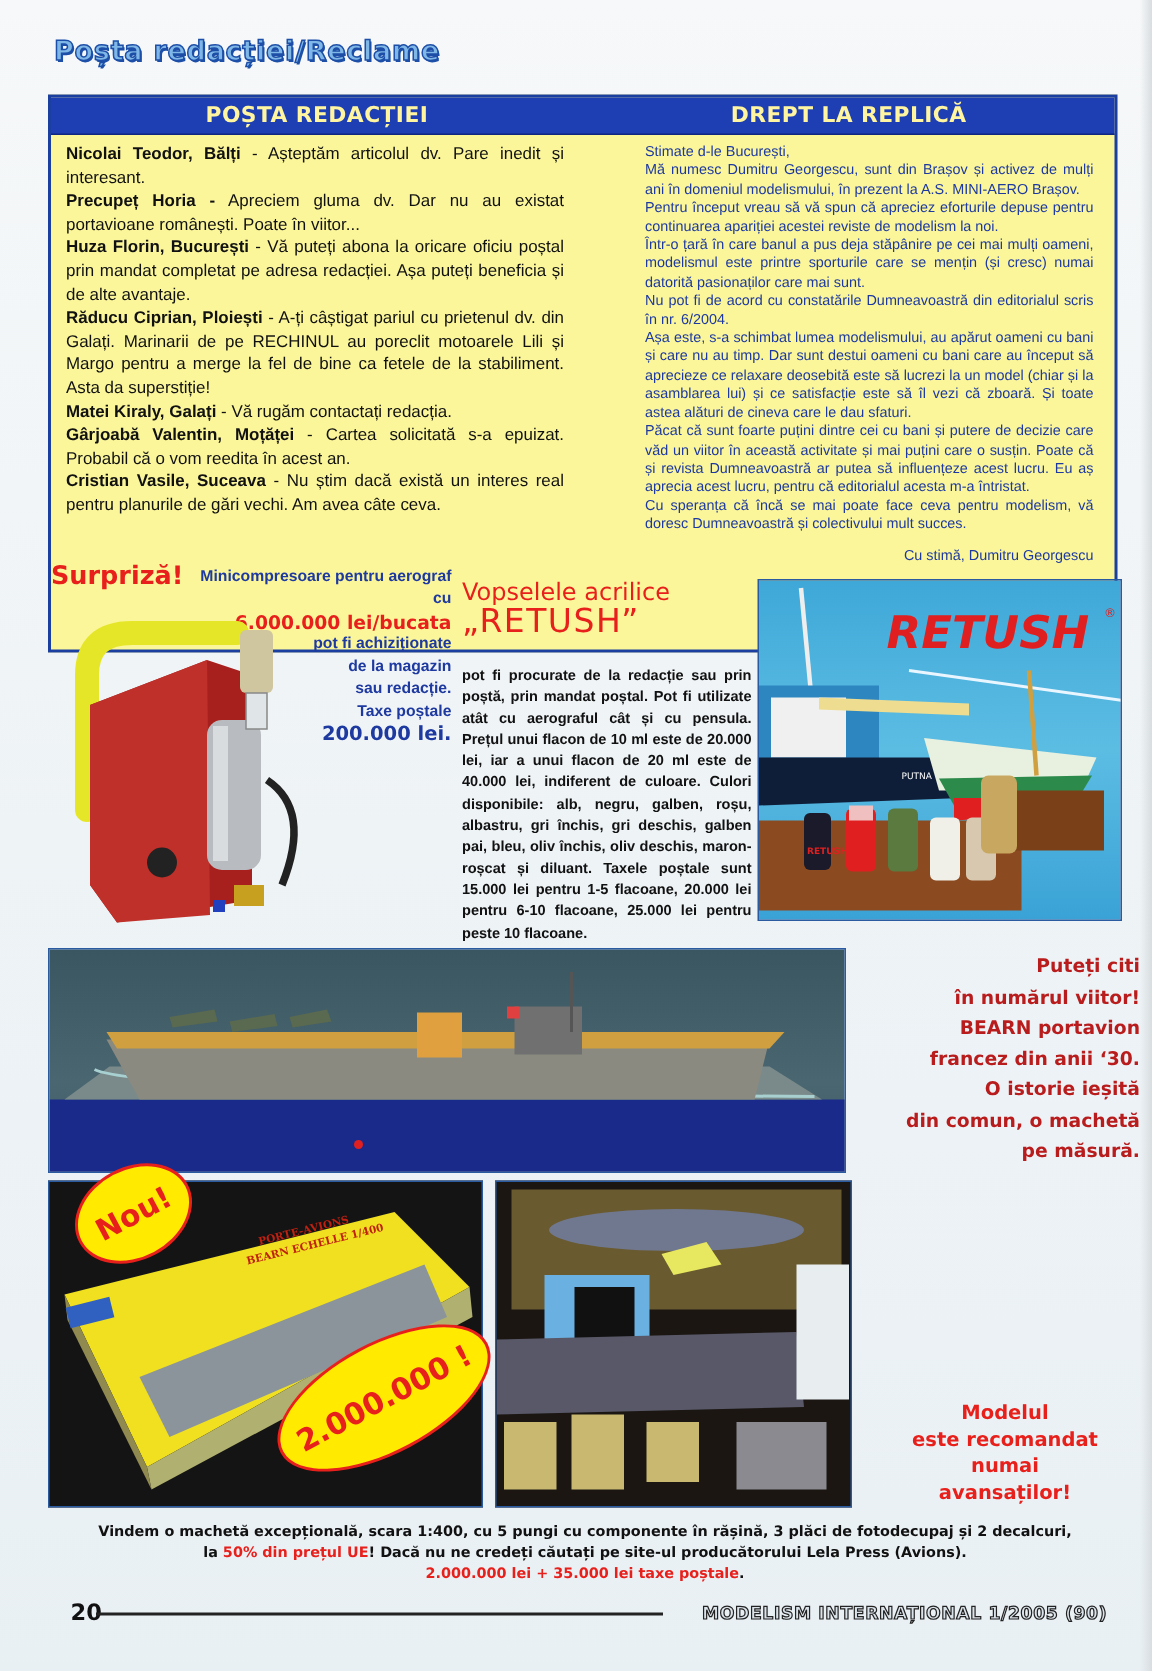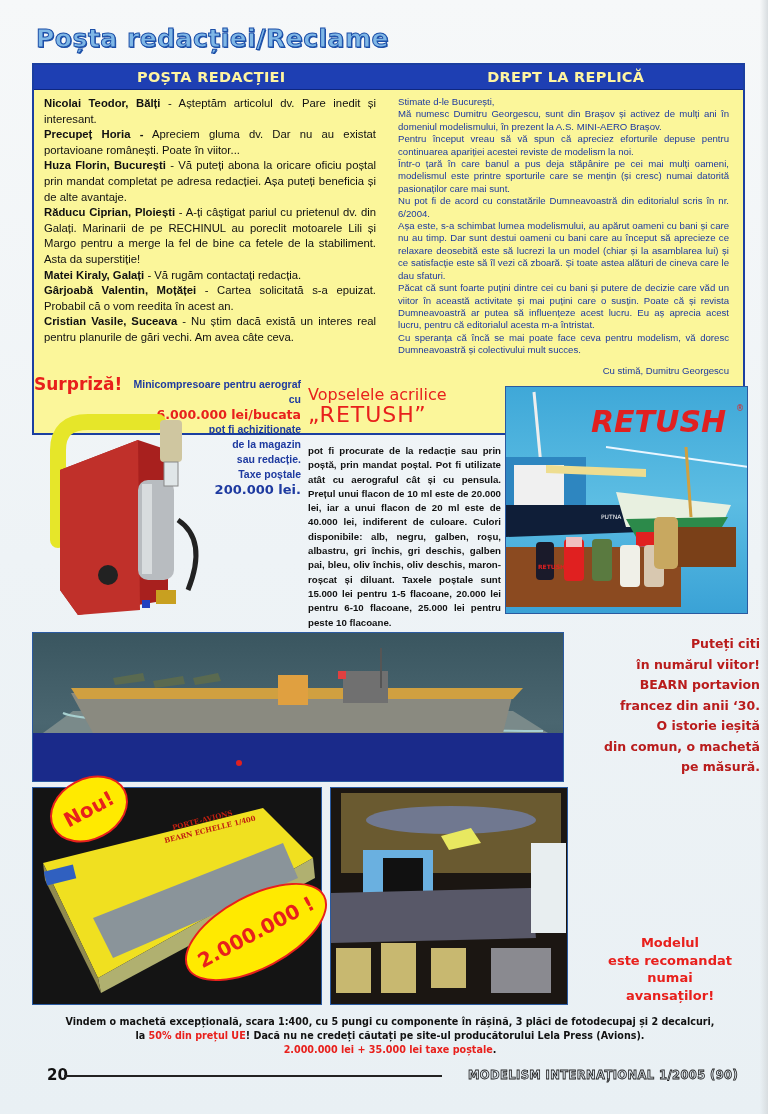--- a/index.html
+++ b/index.html
@@ -20,7 +20,7 @@
   .section-title {
     position: absolute; left: 36px; top: 24px;
     font-family: "DejaVu Sans", sans-serif; font-weight: bold;
-    font-size: 25px; color: #7fb7e6; letter-spacing: 0.5px;
+    font-size: 18px; color: #7fb7e6; letter-spacing: 0.5px;
     -webkit-text-stroke: 1px #1d4fa8;
     text-shadow: 1px 1px 0 #1d4fa8;
   }

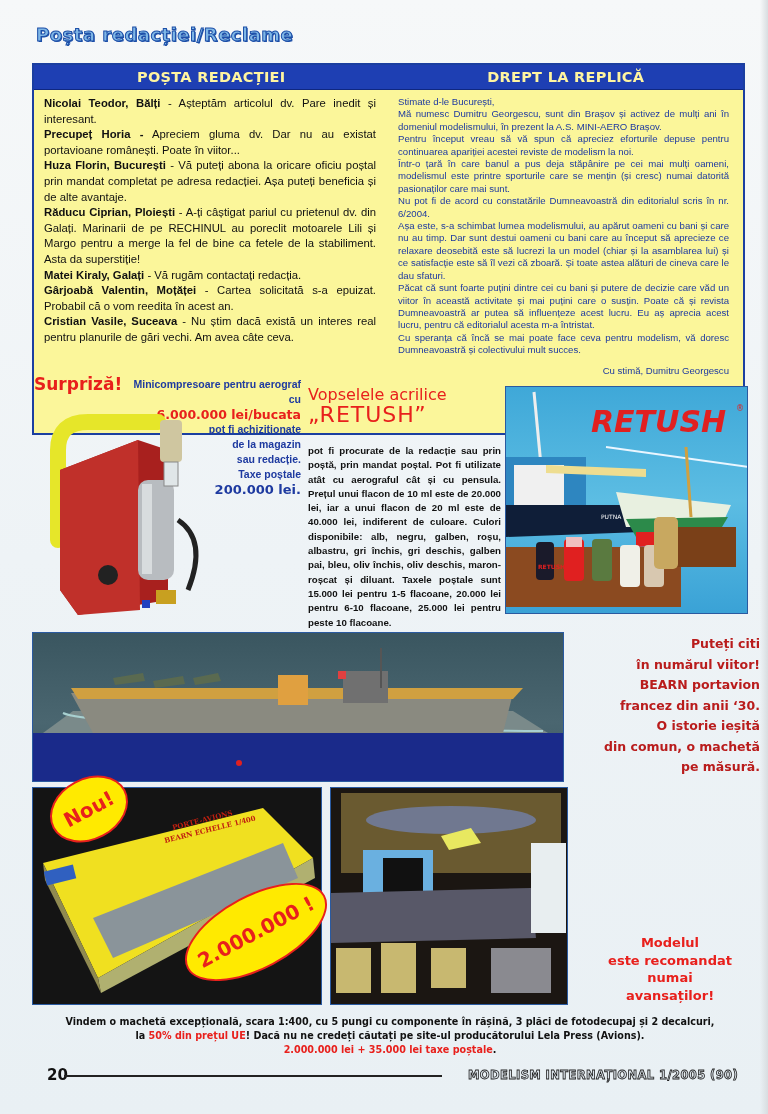--- a/index.html
+++ b/index.html
@@ -38,7 +38,7 @@
     display: flex; align-items: center; justify-content: center;
     font-family: "DejaVu Sans", sans-serif; letter-spacing: 0.3px;
   }
-  .mailbox-body { display: flex; height: 273px; }
+  .mailbox-body { display: flex; height: 273px; gap: 32px; }
   .col-left {
     width: 350px; padding: 6px 8px 4px 10px;
     font-size: 11.3px; line-height: 15.6px; color: #111; text-align: justify;

